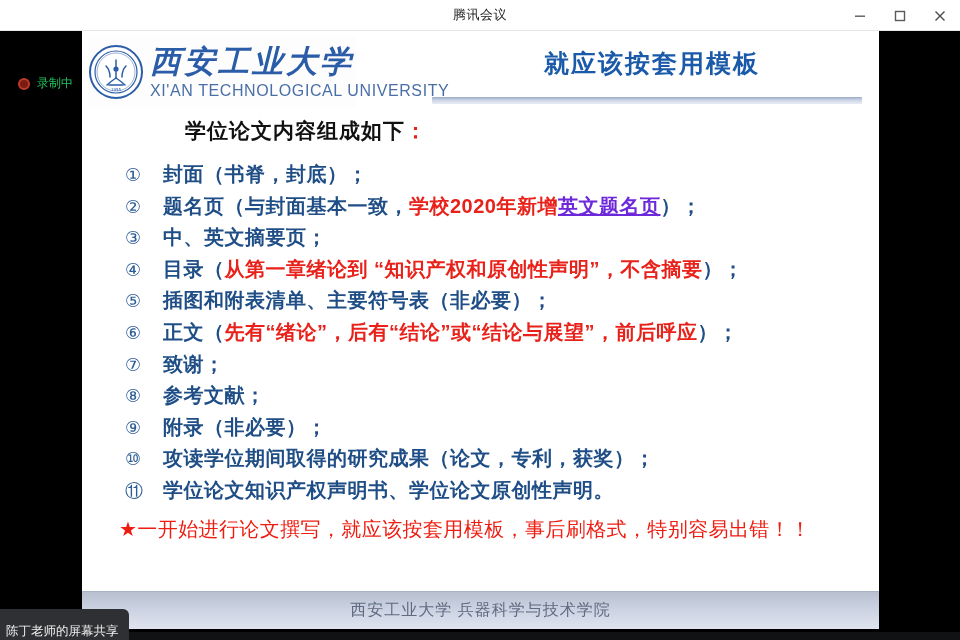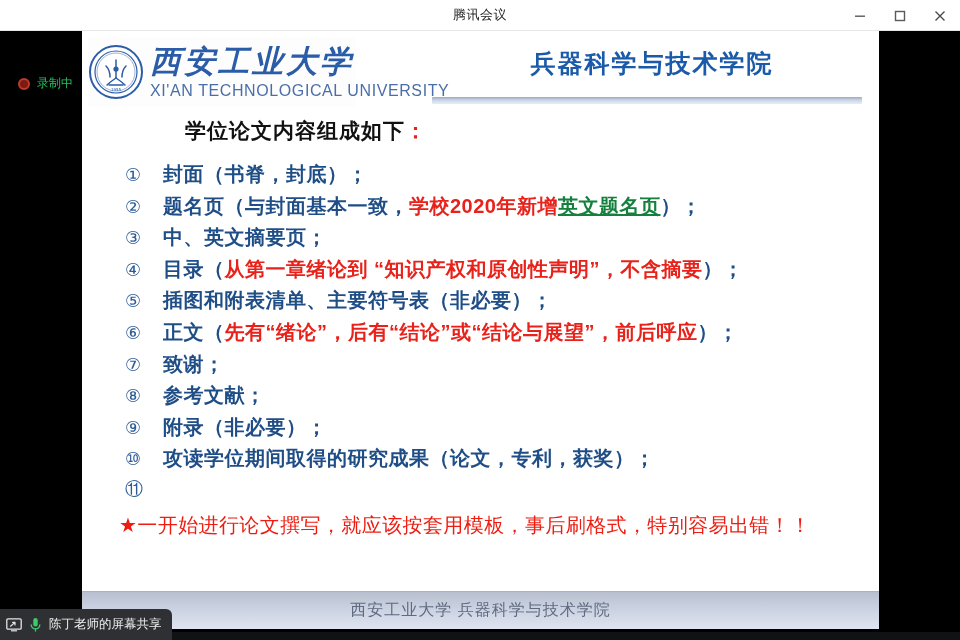--- a/index.html
+++ b/index.html
@@ -308,7 +308,7 @@
           </div>
         </div>
 
-        <div class="slide-title">兵器科学与技术学院</div>
+        <div class="slide-title">就应该按套用模板</div>
         <div class="title-rule"></div>
       </div>
 

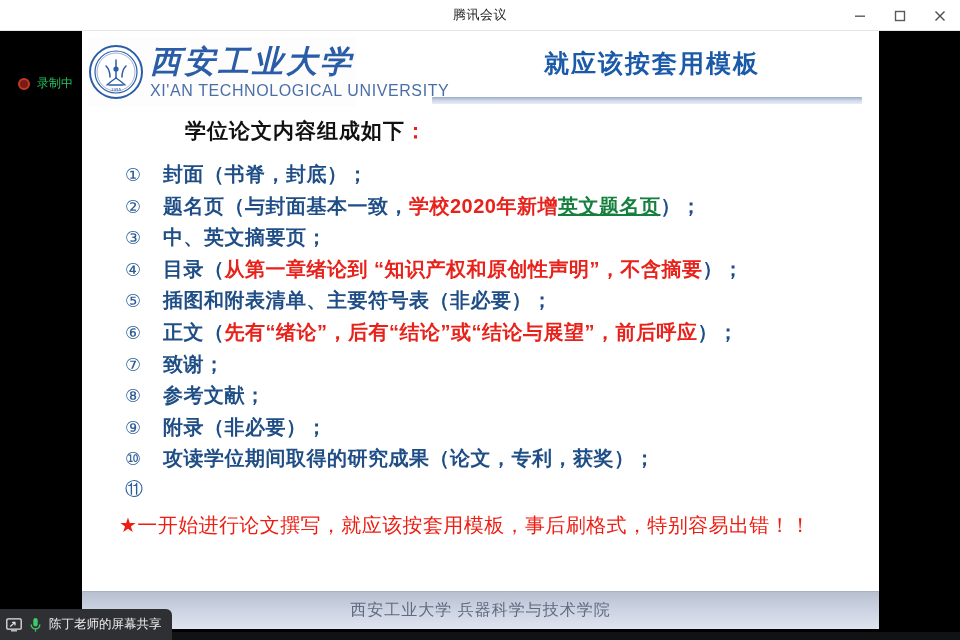--- a/index.html
+++ b/index.html
@@ -191,7 +191,7 @@
   }
   .item-text { color: #1f4e86; }
   .item-text .red { color: #e8221a; }
-  .item-text .red-u { color: #15803d; text-decoration: underline; }
+  .item-text .red-u { color: #6d28d9; text-decoration: underline; }
 
   .warn {
     margin: 9px 0 0 6px;

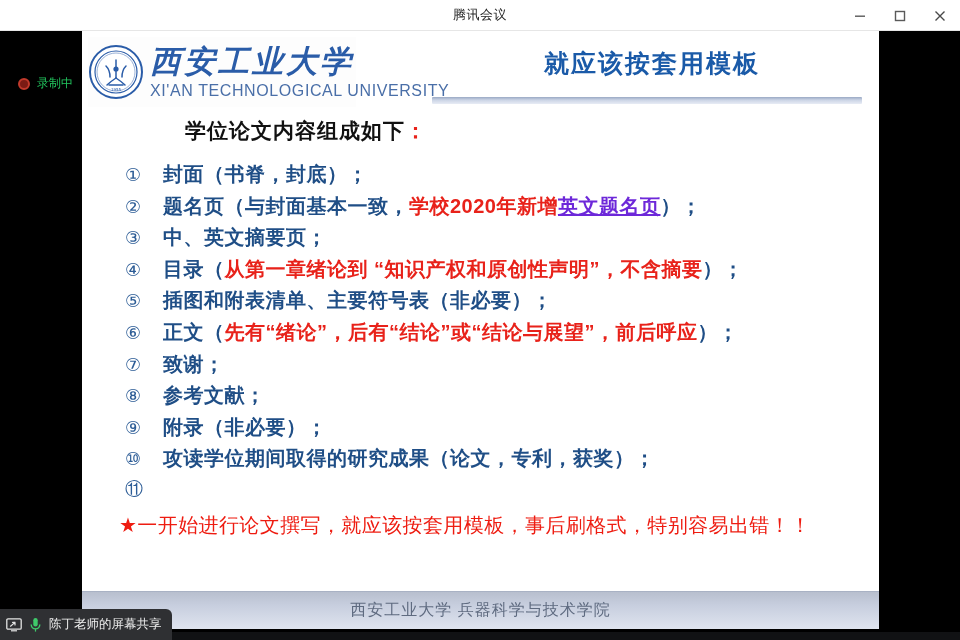--- a/index.html
+++ b/index.html
@@ -361,6 +361,7 @@
             </li>
             <li>
               <span class="marker">⑪</span>
+              <span class="item-text"><span>学位论文知识产权声明书、学位论文原创性声明。</span></span>
             </li>
           </ul>
 

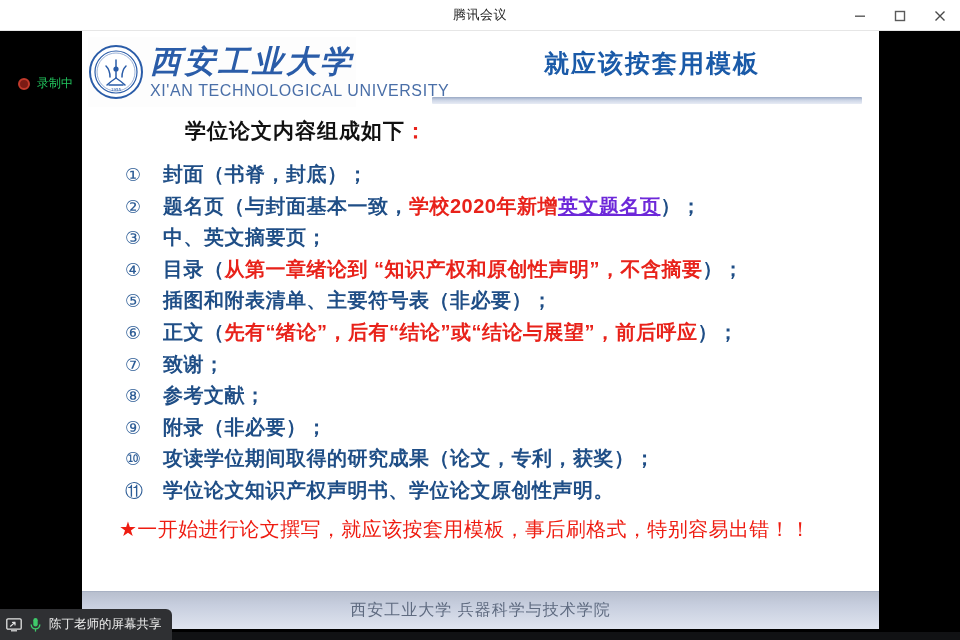--- a/index.html
+++ b/index.html
@@ -232,6 +232,7 @@
     background: #2f3033;
     border-top-right-radius: 6px;
     z-index: 6;
+    flex-direction: column;
   }
   .share-icon, .mic-icon { display: block; }
   .sharebar .name {

